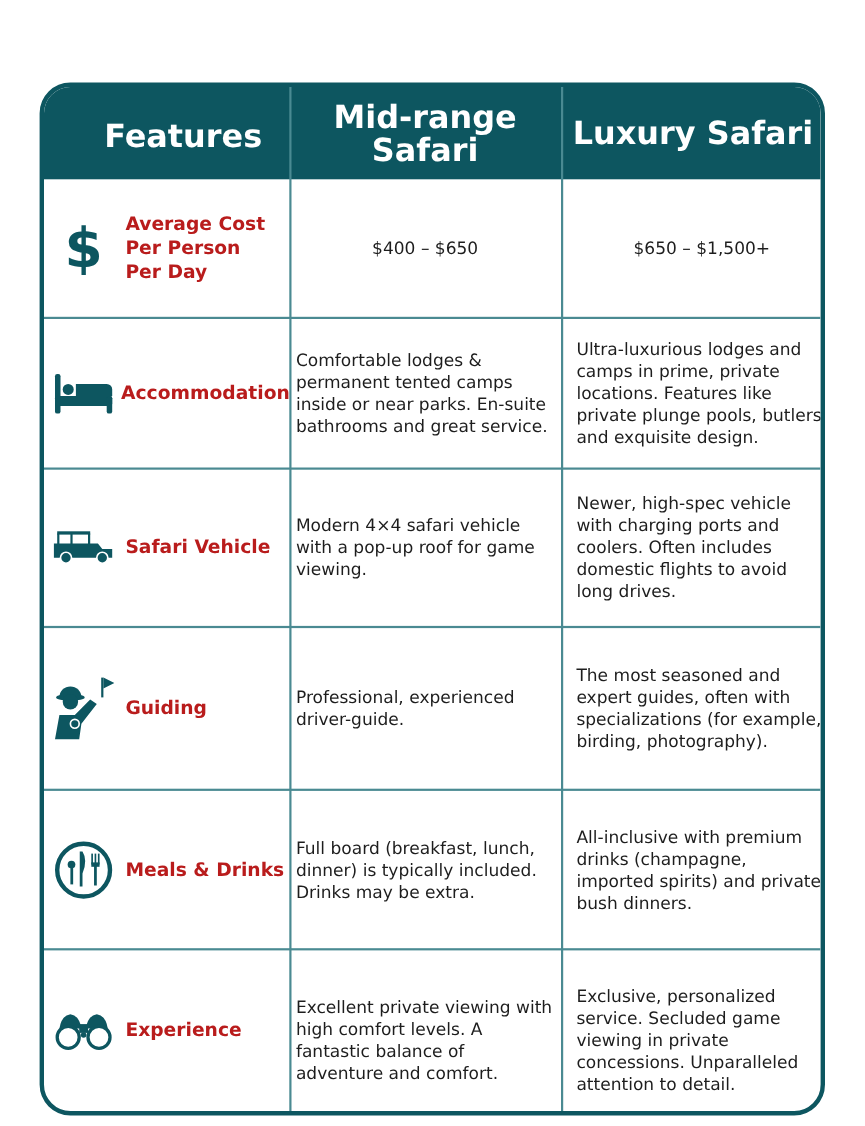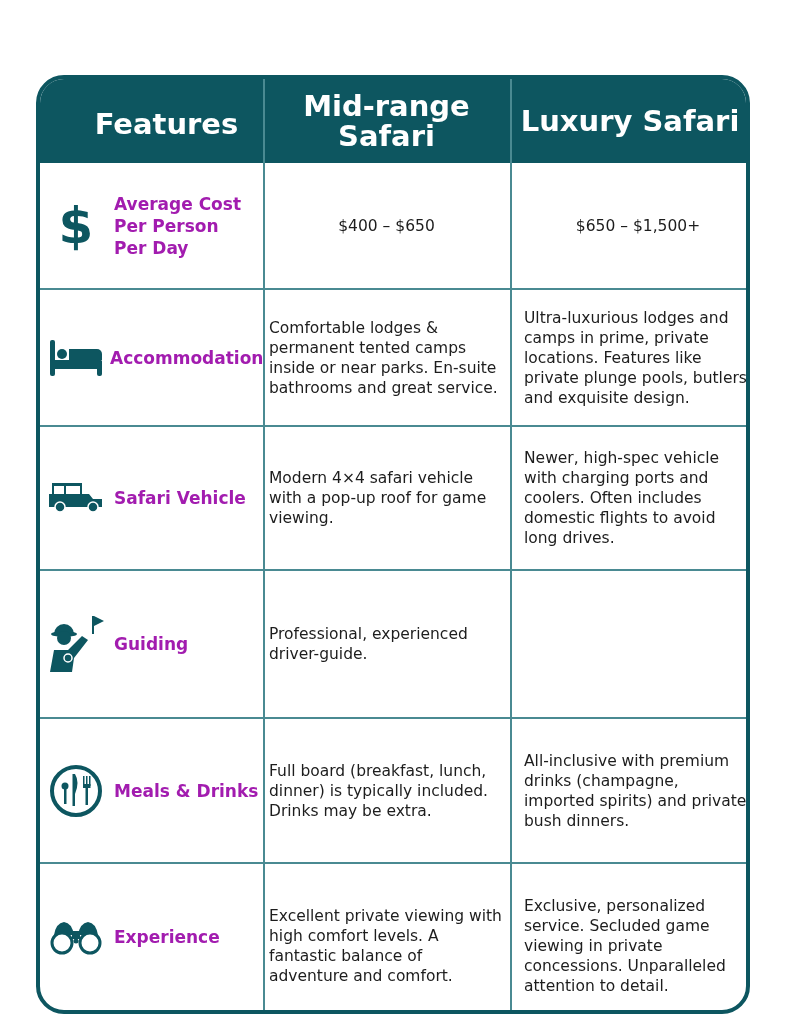--- a/index.html
+++ b/index.html
@@ -24,7 +24,7 @@
   .cell.c2 { left:478px; width:240px; }
   .feat { position:absolute; left:0; top:0; width:223px; height:100%; display:flex; align-items:center; box-sizing:border-box; padding-left:8px; }
   .feat .icon { width:56px; height:50px; display:flex; align-items:center; justify-content:center; flex-shrink:0; }
-  .feat .label { color:#a21caf; font-weight:bold; font-size:17px; line-height:22px; margin-left:10px; }
+  .feat .label { color:#b91c1c; font-weight:bold; font-size:17px; line-height:22px; margin-left:10px; }
 </style>
 </head>
 <body>

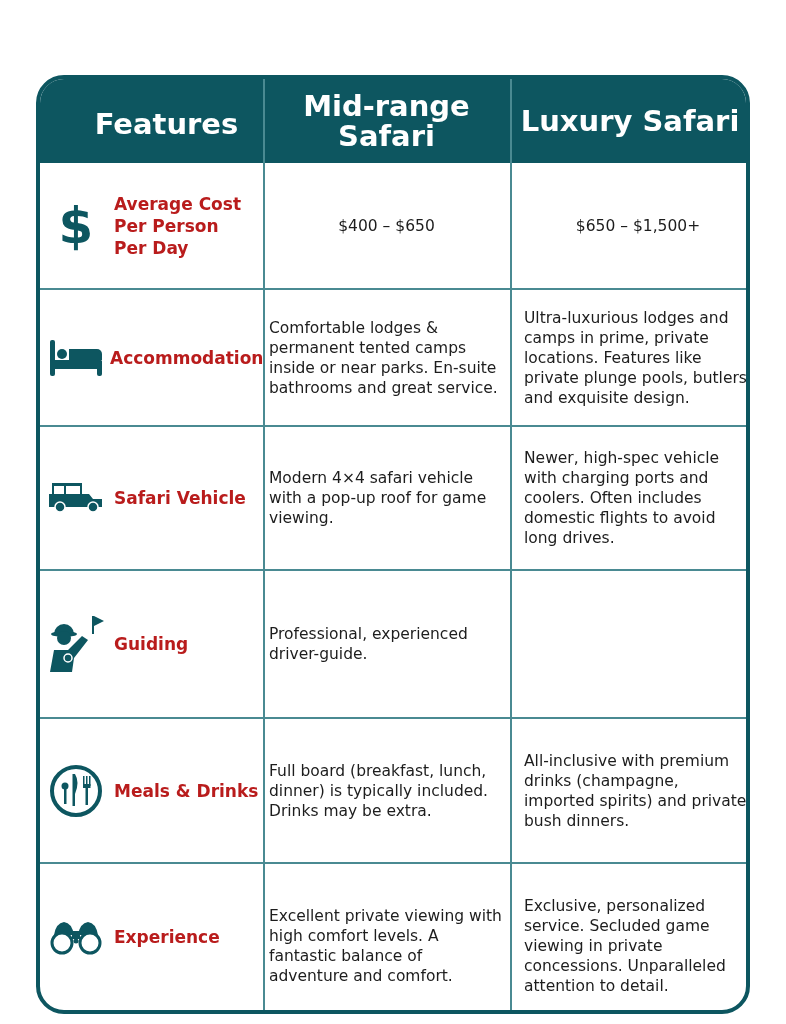--- a/index.html
+++ b/index.html
@@ -107,6 +107,7 @@
       <div class="label">Guiding</div>
     </div>
     <div class="cell c1">Professional, experienced driver-guide.</div>
+    <div class="cell c2">The most seasoned and expert guides, often with specializations (for example, birding, photography).</div>
   </div>
   <div class="hline" style="top:638px;"></div>
 

